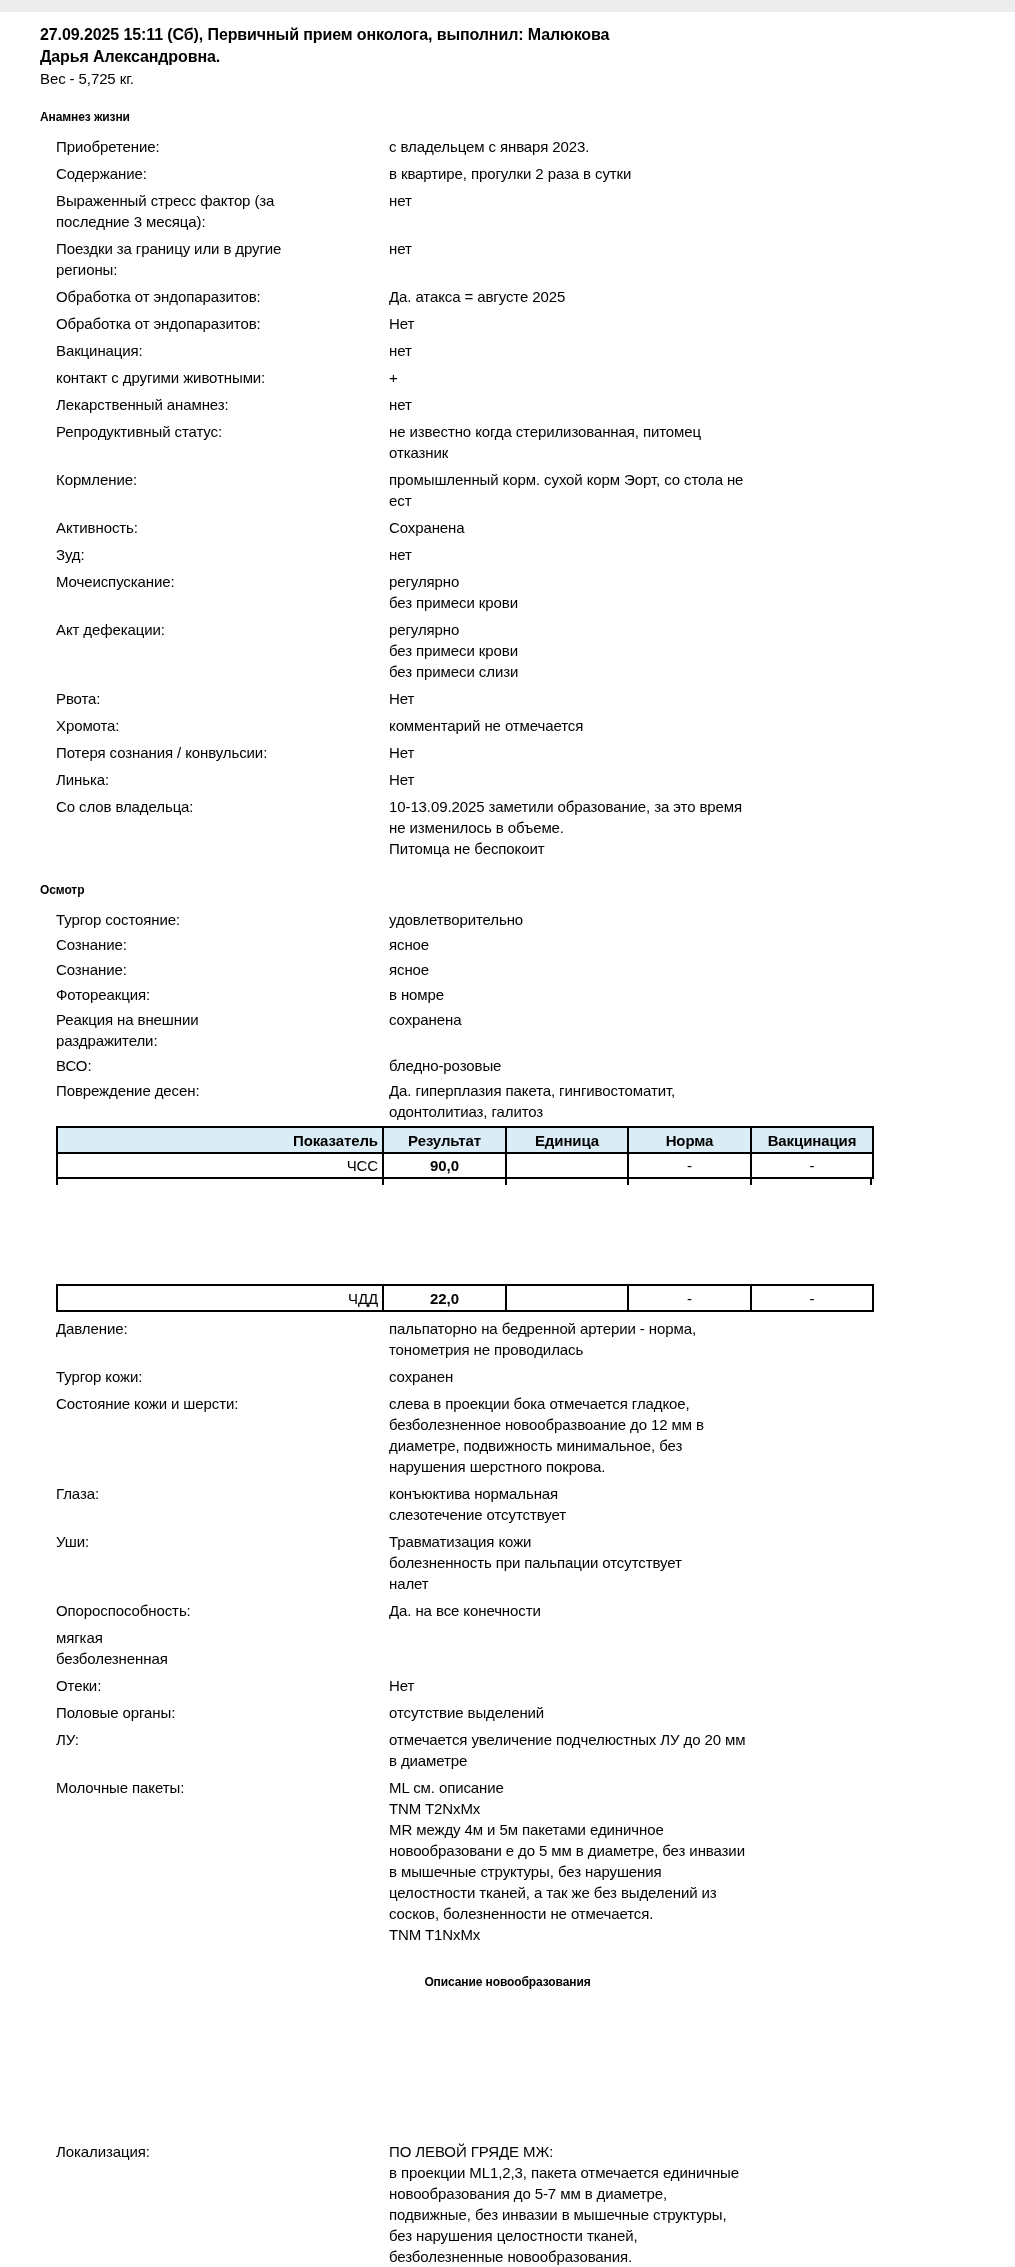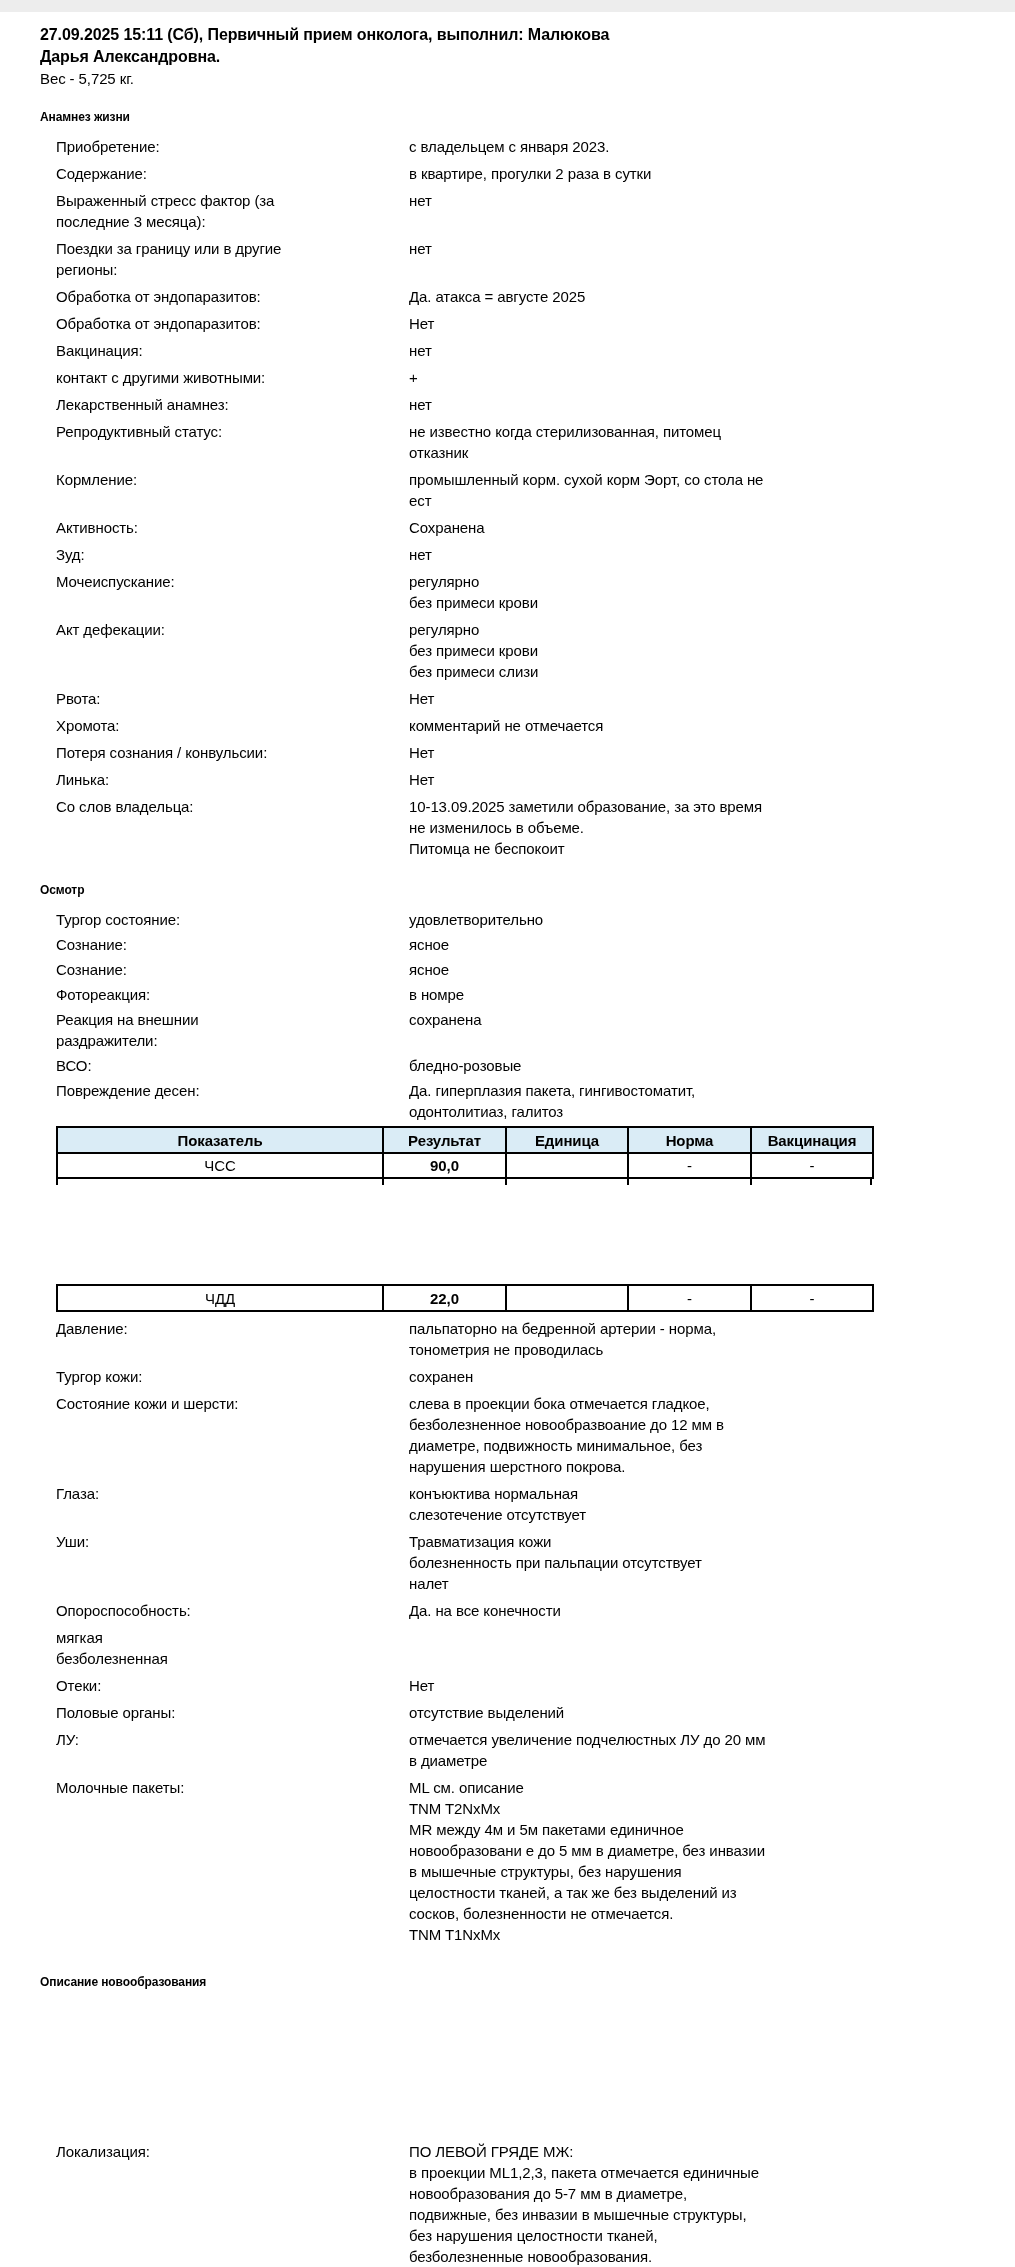--- a/index.html
+++ b/index.html
@@ -16,7 +16,7 @@
   h2.section { font-size:12px; font-weight:bold; line-height:22px; margin:16px 0 8px 0; }
   h2.section.osmotr { margin-top:20px; }
   h2.section.neo { margin-top:26px; margin-bottom:0; }
-  .row { display:flex; margin:0 0 6px 16px;gap:20px; }
+  .row { display:flex; margin:0 0 6px 16px; }
   .rows-tight .row { margin-bottom:4px; }
   .label { width:333px; flex:none; white-space:pre-line; padding-right:8px; box-sizing:border-box; }
   .value { width:480px; flex:none; white-space:pre-line; }

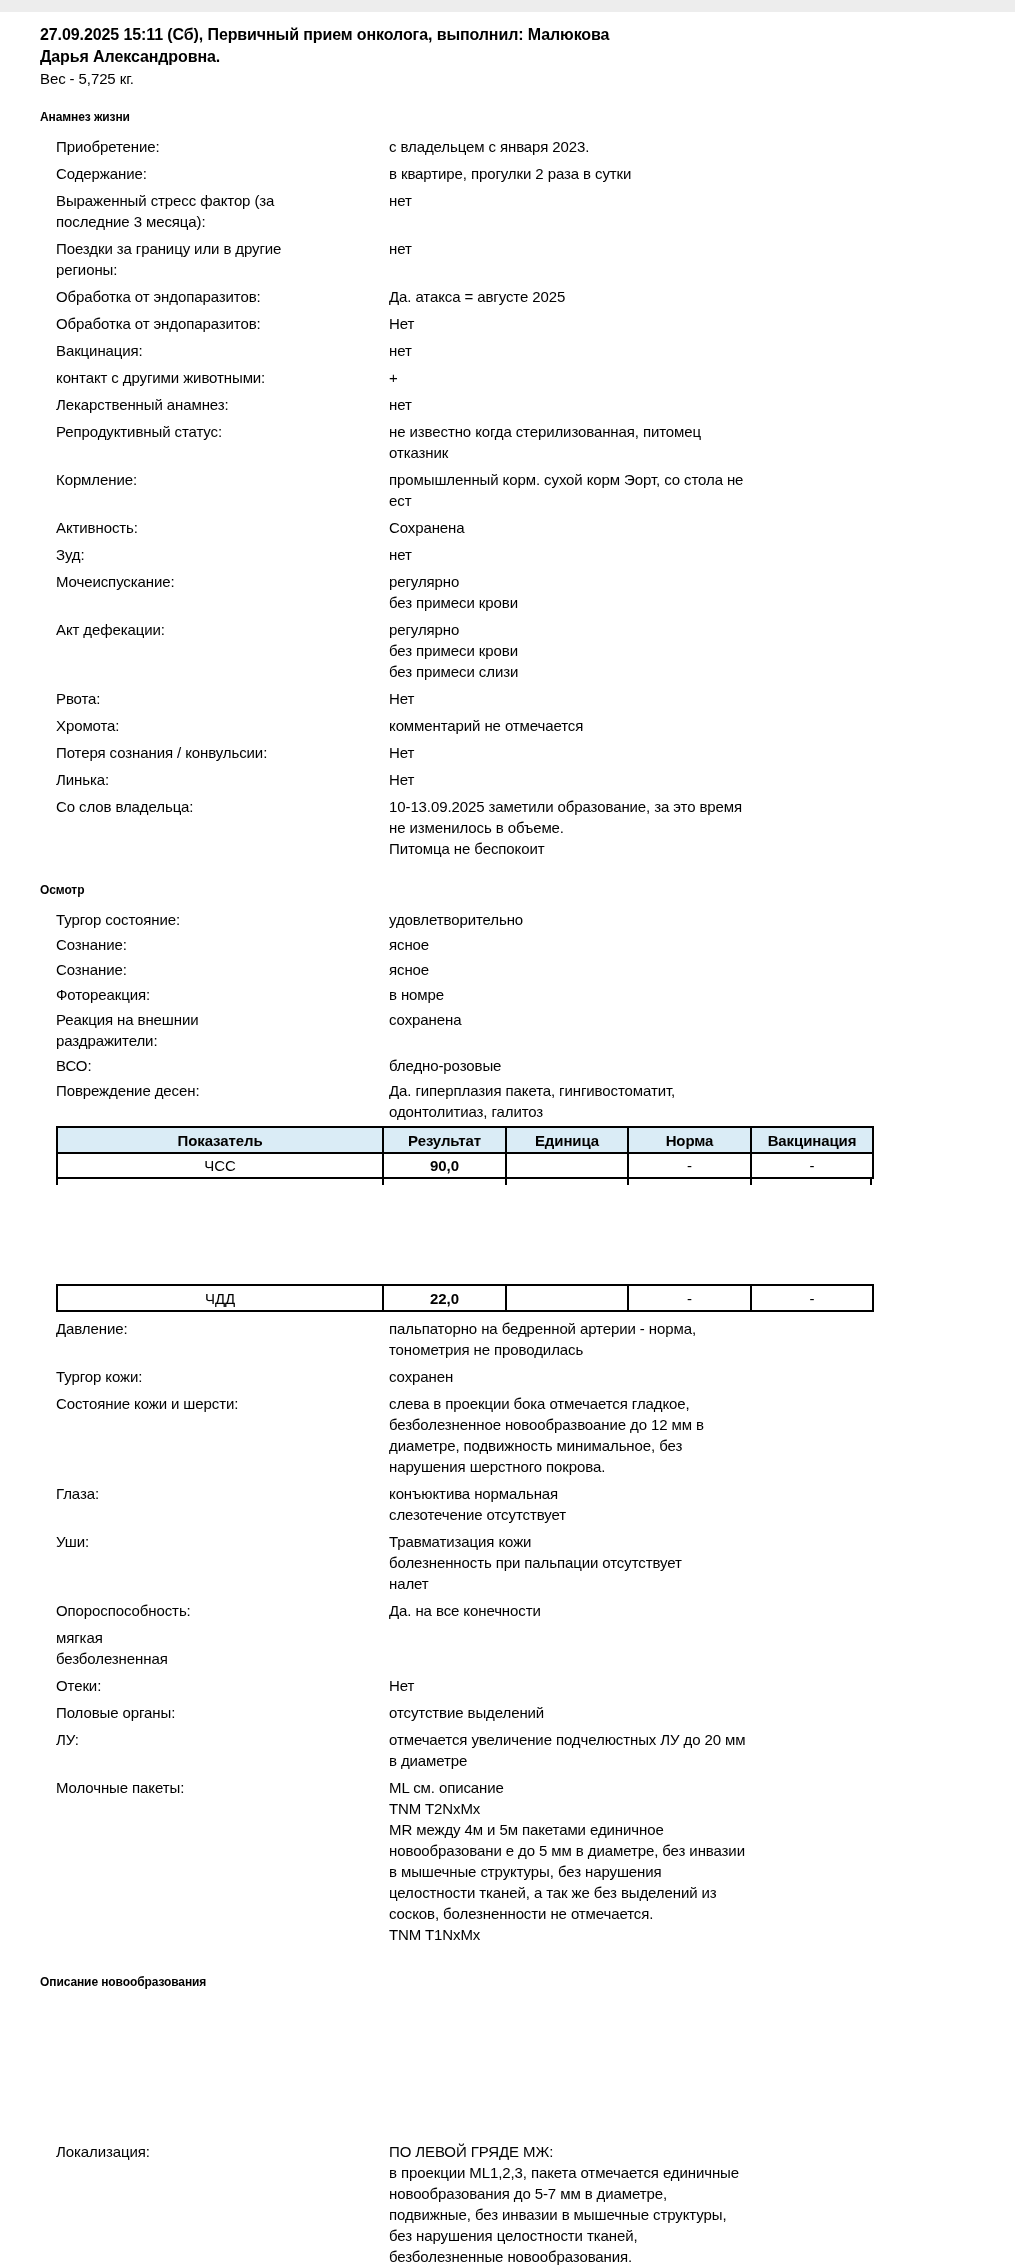--- a/index.html
+++ b/index.html
@@ -26,7 +26,7 @@
     background:var(--table-header-bg,#daecf6);
     font-weight:bold; text-align:center; height:22px; font-size:15px;
   }
-  table.vitals th.name-col, table.vitals td.name-cell { text-align:center; }
+  table.vitals th.name-col, table.vitals td.name-cell { text-align:right; }
   table.vitals td { height:20px; text-align:center; }
   table.vitals td.result-cell { font-weight:bold; }
   .table-stub { position:relative; margin-left:16px; width:816px; height:6px; }

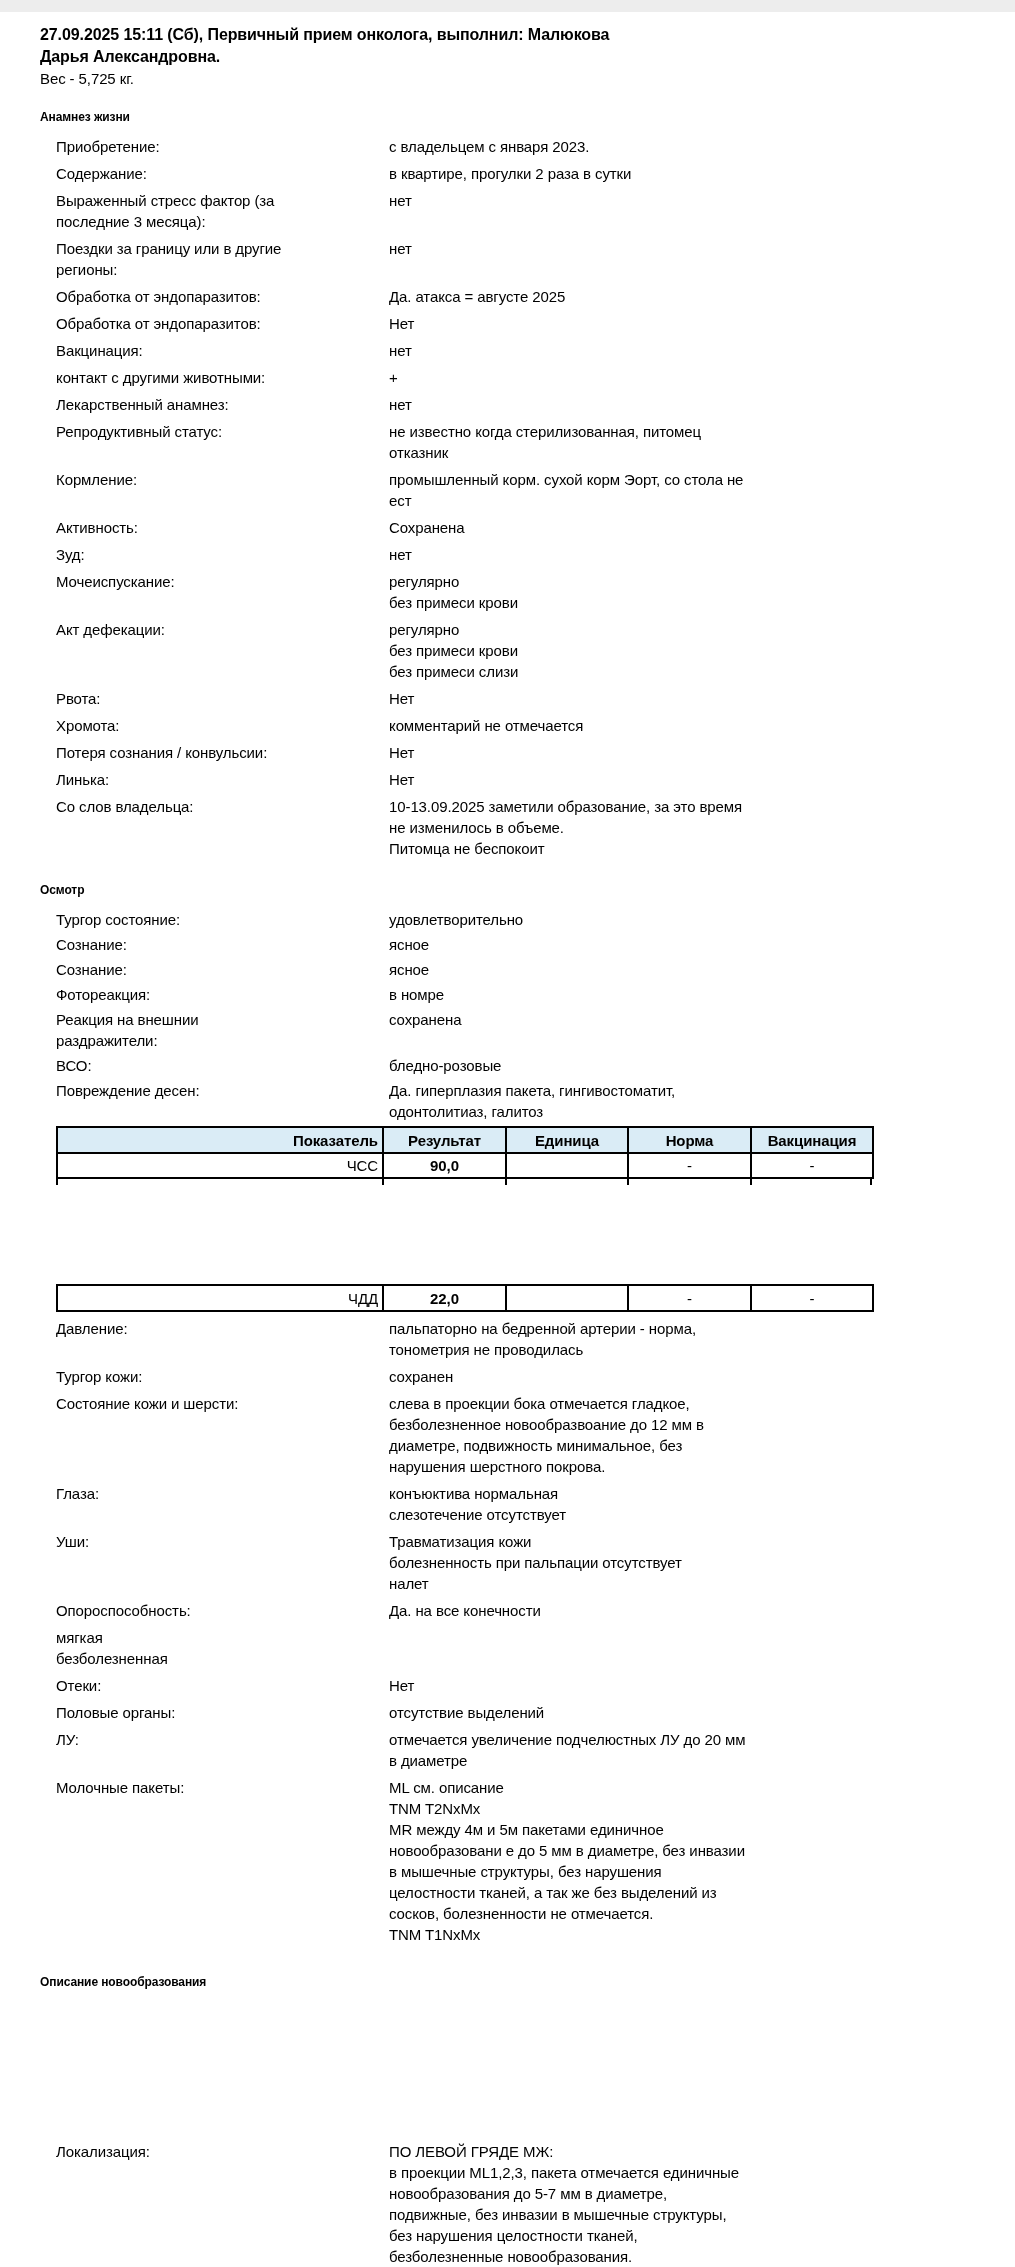--- a/index.html
+++ b/index.html
@@ -15,7 +15,7 @@
   .weight-line { line-height:22px; white-space:pre-line; }
   h2.section { font-size:12px; font-weight:bold; line-height:22px; margin:16px 0 8px 0; }
   h2.section.osmotr { margin-top:20px; }
-  h2.section.neo { margin-top:26px; margin-bottom:0; }
+  h2.section.neo { margin-top:26px; margin-bottom:0;text-align:center; }
   .row { display:flex; margin:0 0 6px 16px; }
   .rows-tight .row { margin-bottom:4px; }
   .label { width:333px; flex:none; white-space:pre-line; padding-right:8px; box-sizing:border-box; }

